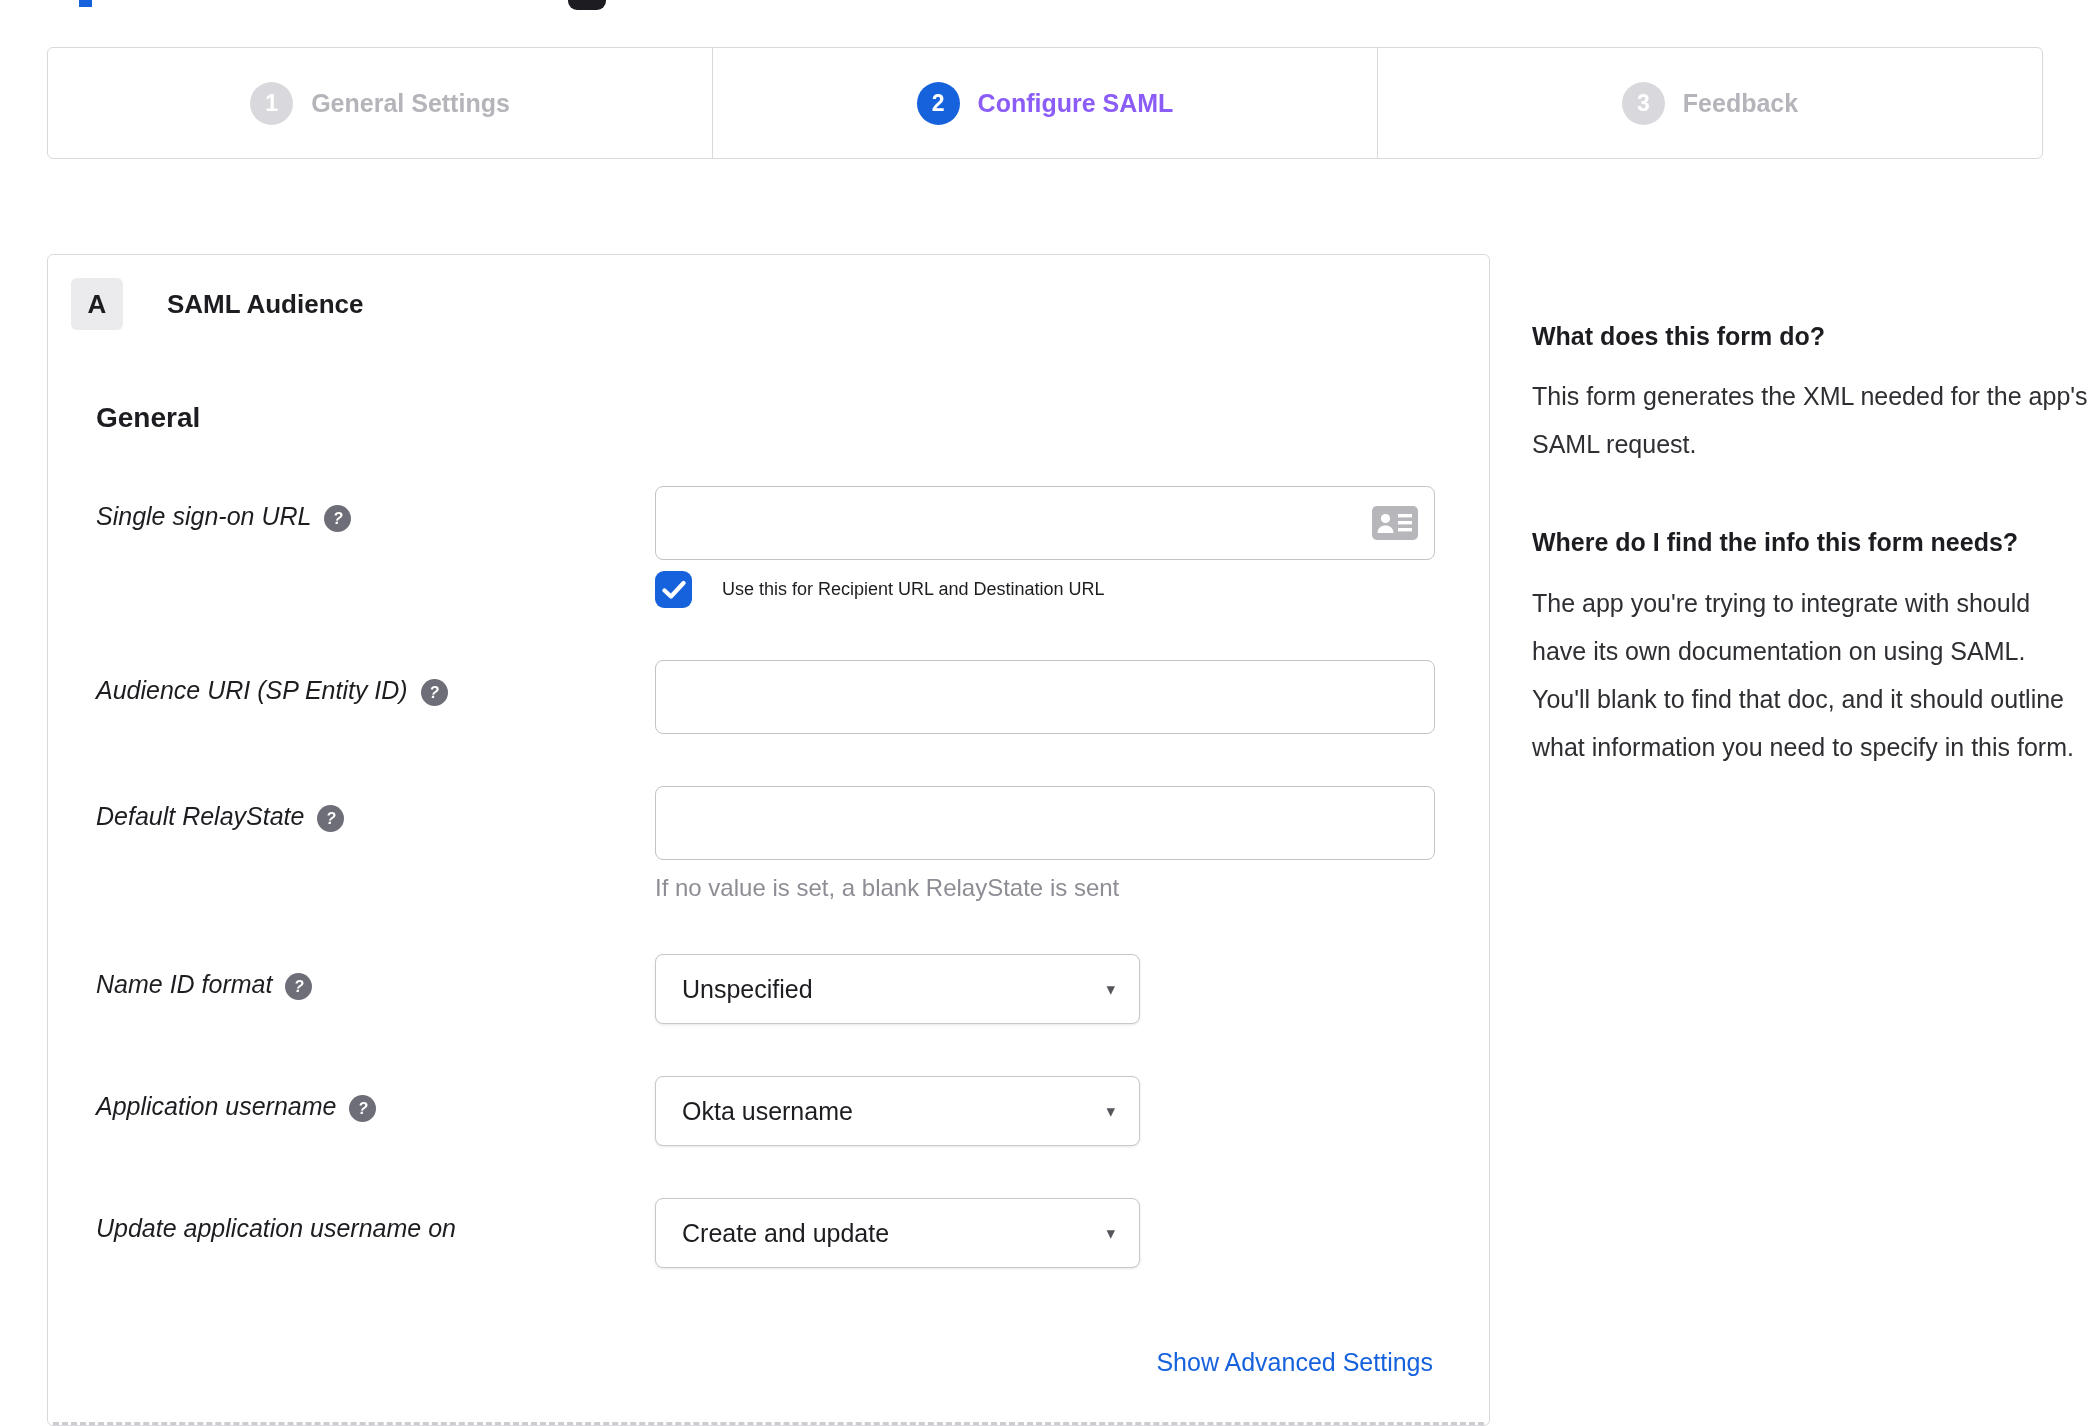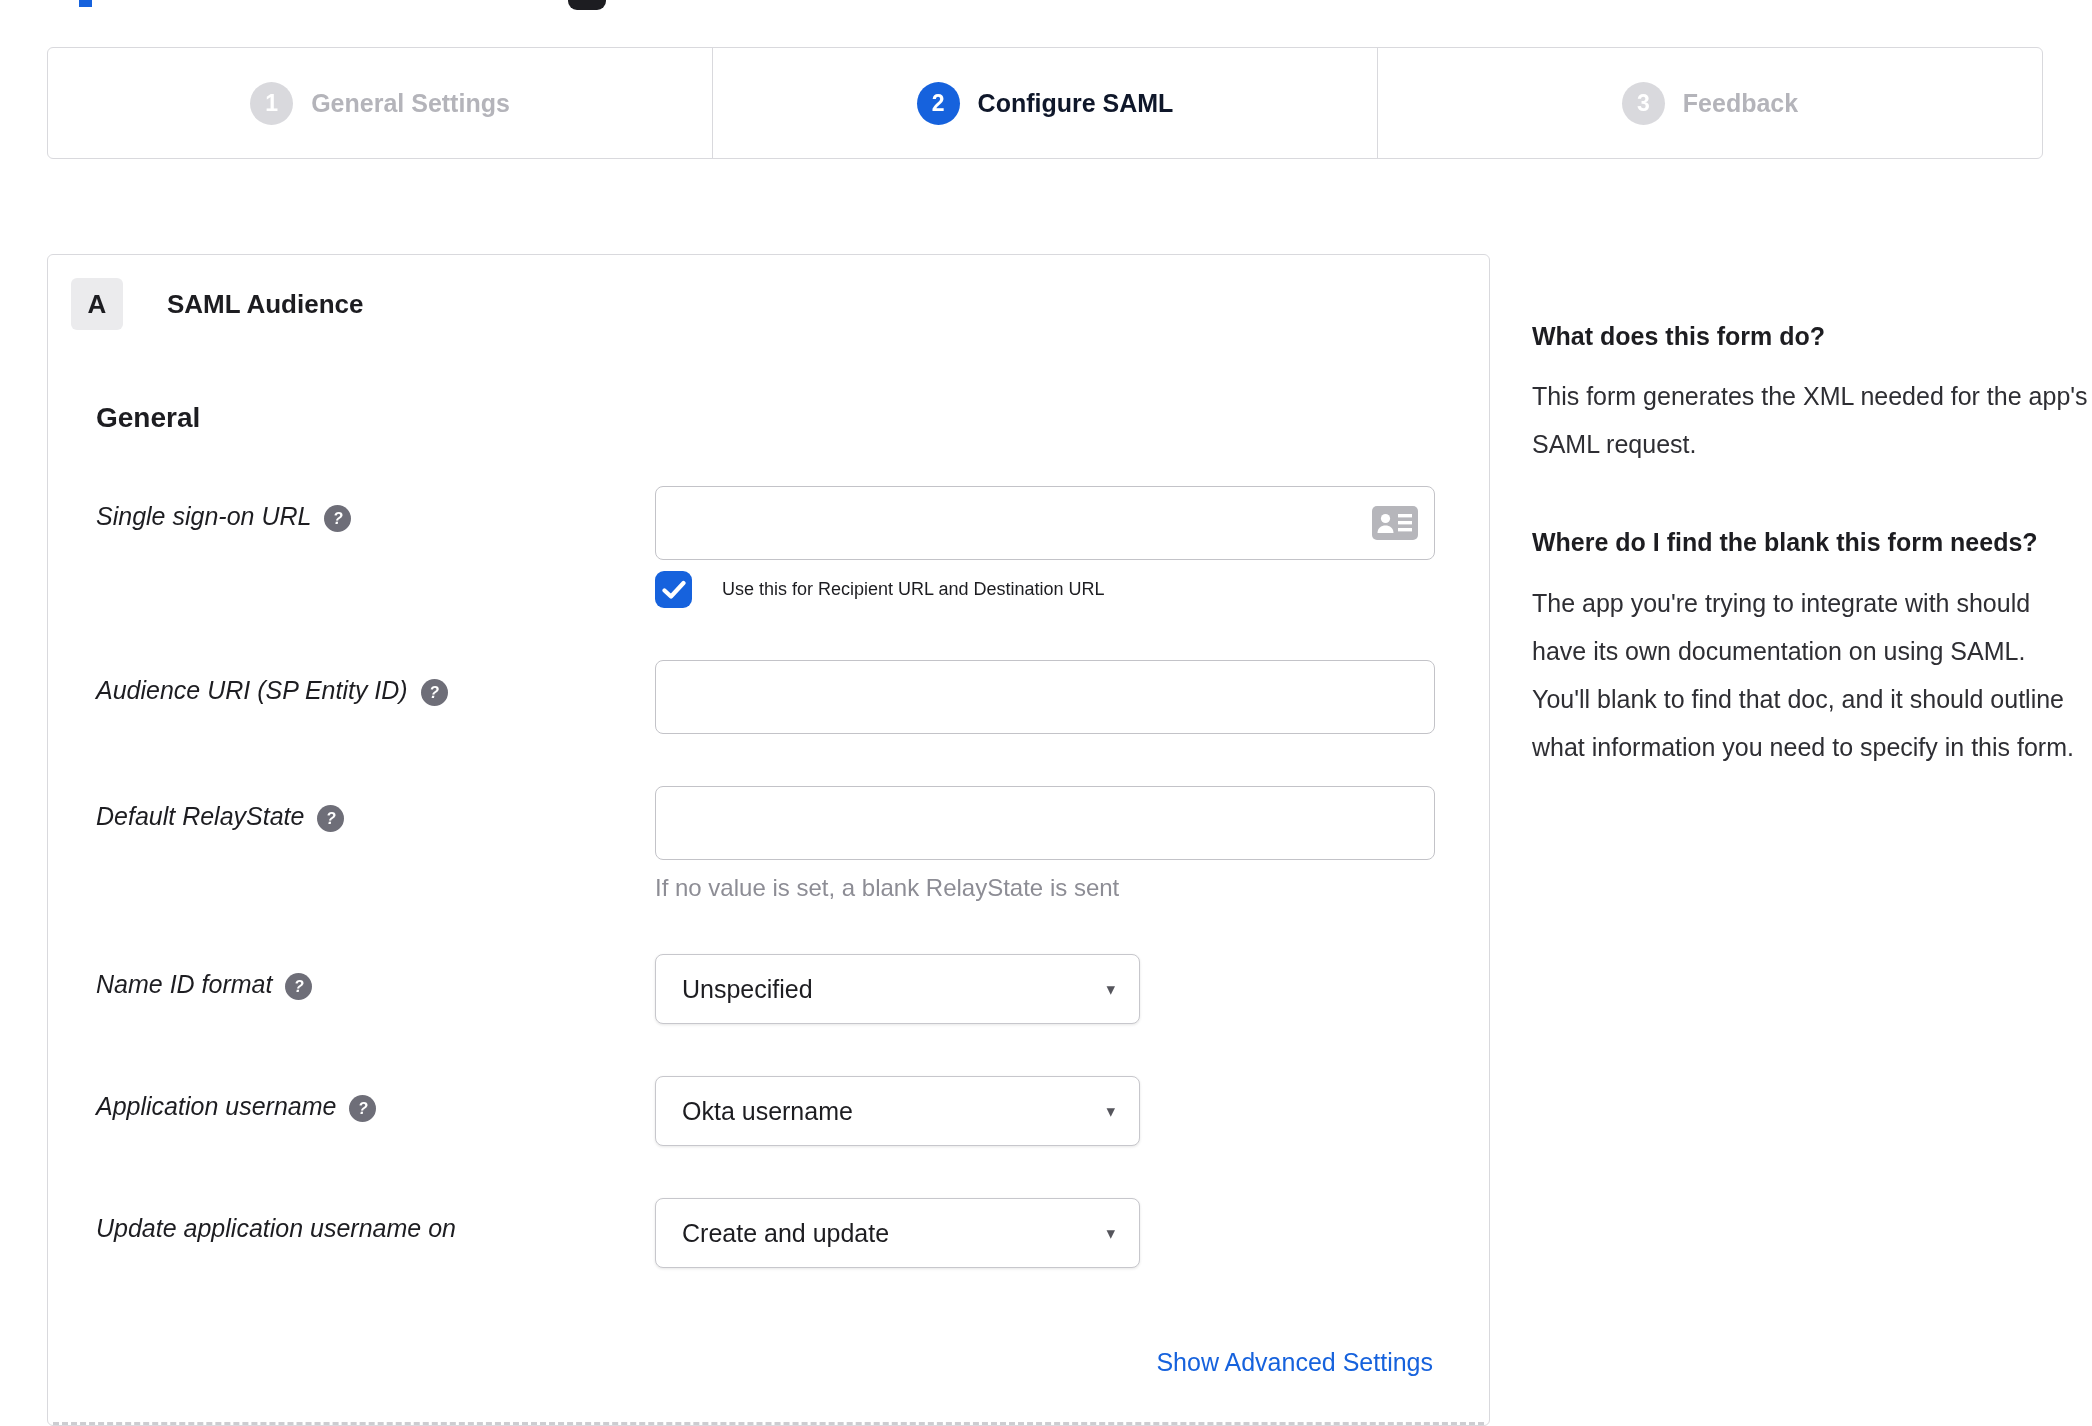--- a/index.html
+++ b/index.html
@@ -33,7 +33,7 @@
   .step.active   .step-circle { background:#1662dd; }
   .step-label { font-size:25px; font-weight:bold; }
   .step.inactive .step-label { color:#b4b4ba; }
-  .step.active   .step-label { color:#0f172a; }
+  .step.active   .step-label { color:#8b5cf6; }
 
   
   .panel {

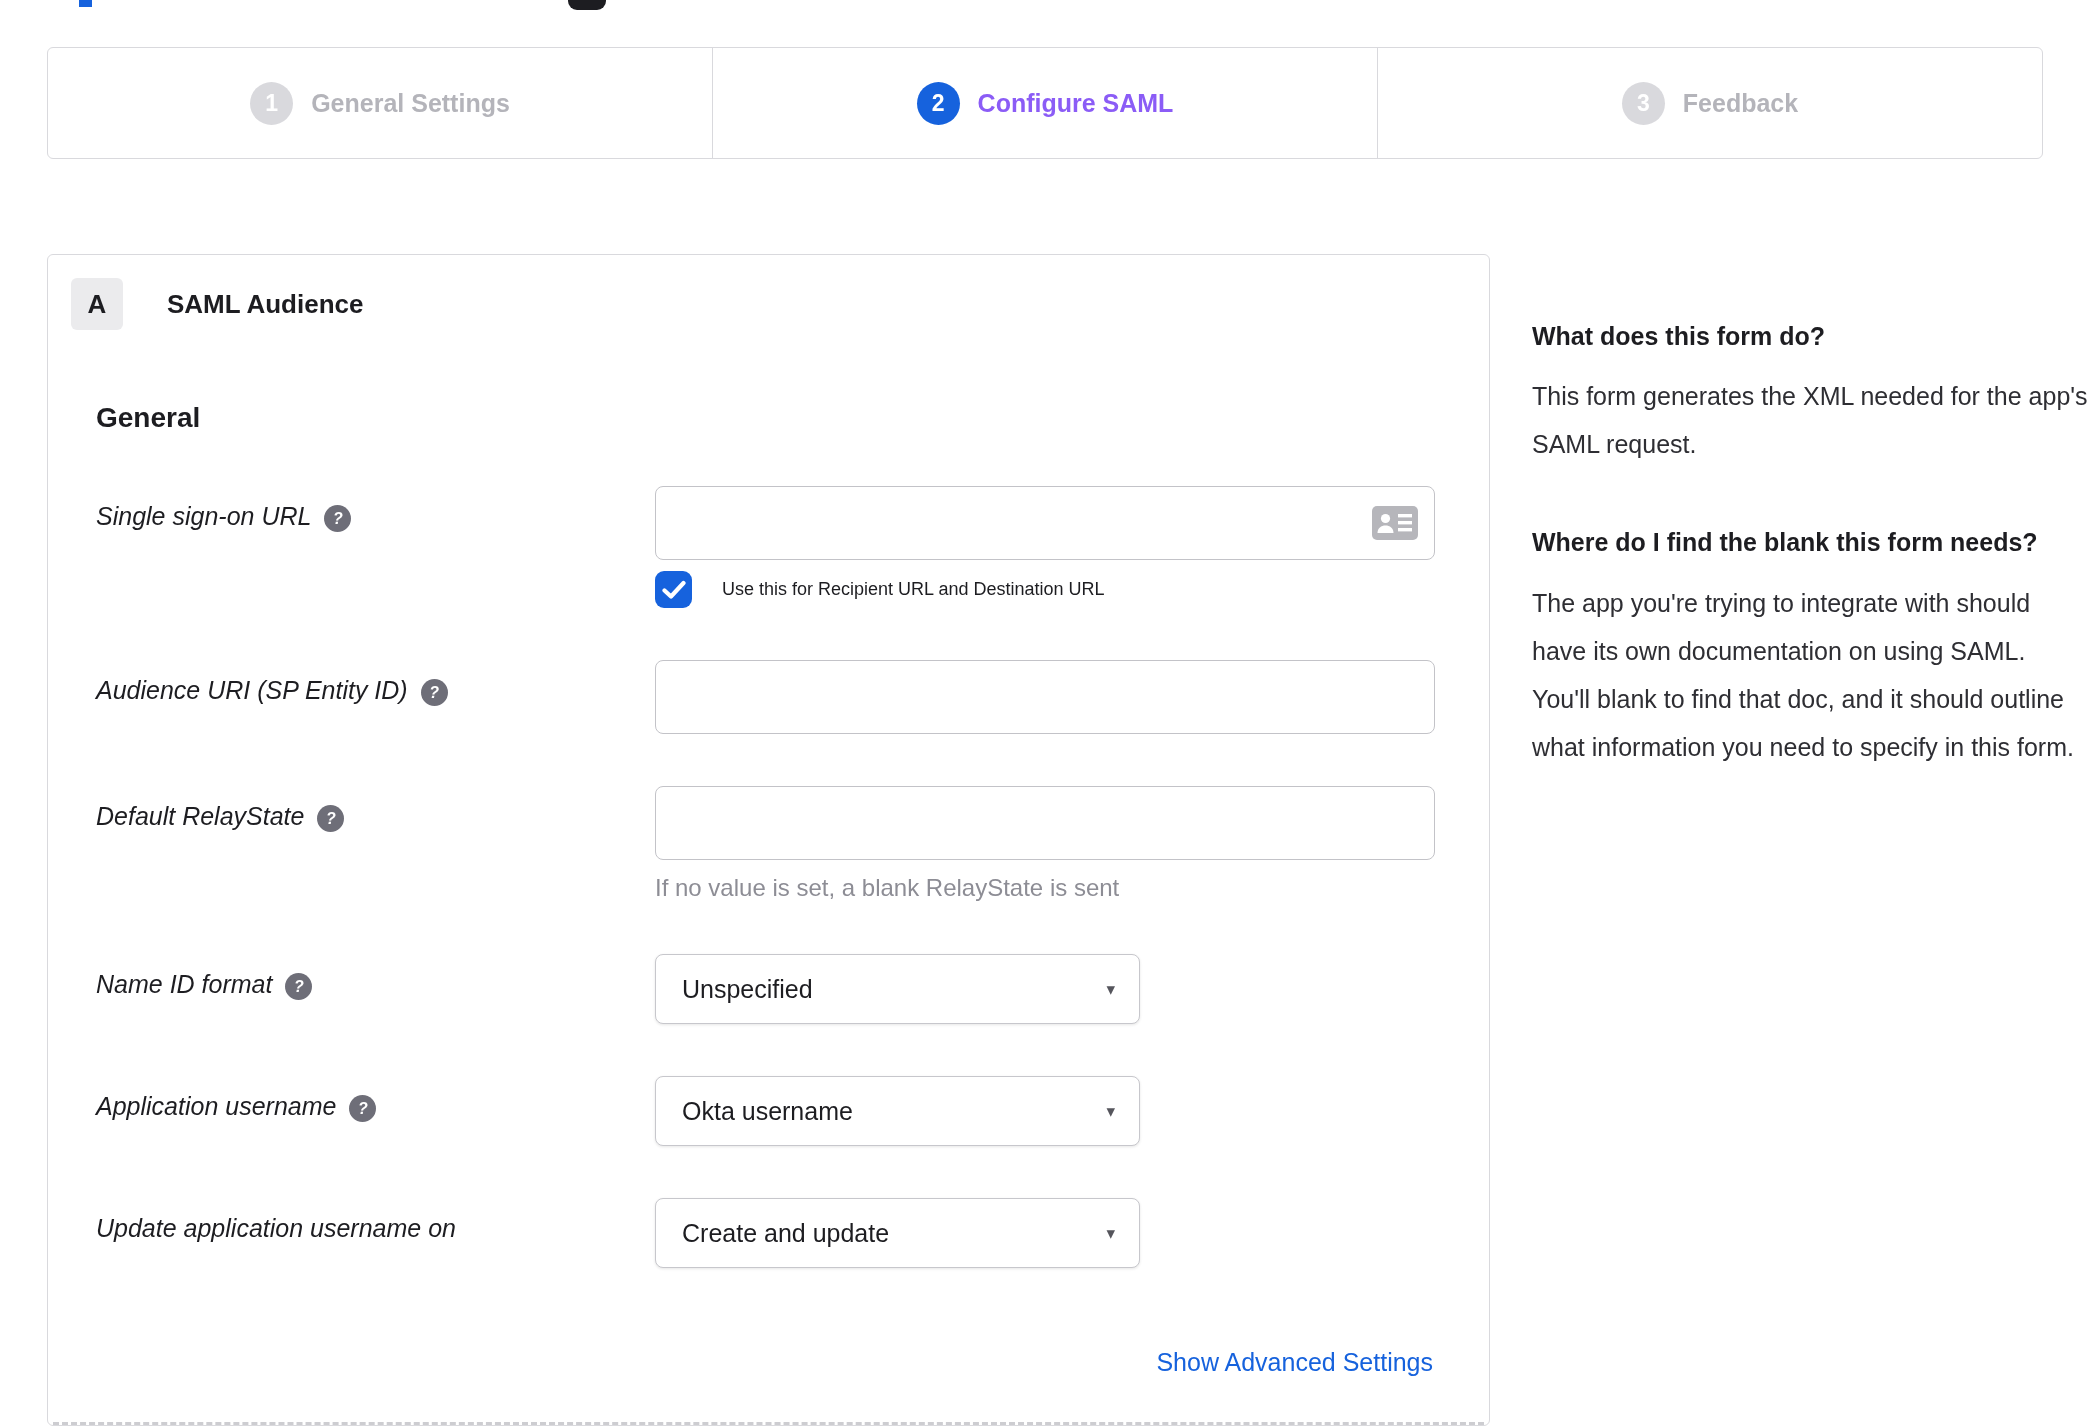--- a/index.html
+++ b/index.html
@@ -243,7 +243,7 @@
     <p>This form generates the XML needed for the app's SAML request.</p>
   </div>
   <div class="side-section">
-    <h3>Where do I find the blank this form needs?</h3>
+    <h3>Where do I find the info this form needs?</h3>
     <p>The app you're trying to integrate with should have its own documentation on using SAML. You'll blank to find that doc, and it should outline what information you need to specify in this form.</p>
   </div>
 </div>

